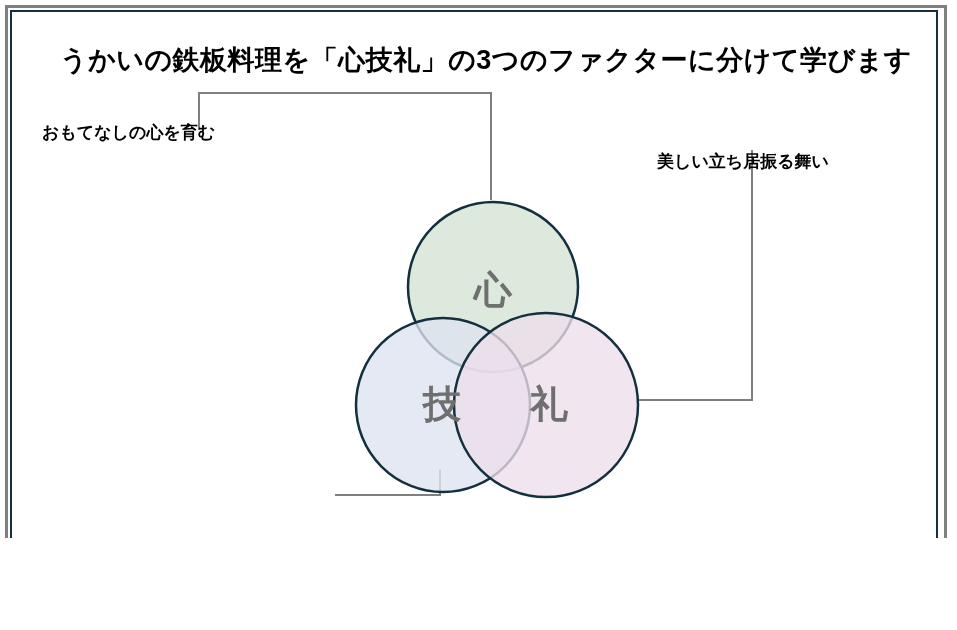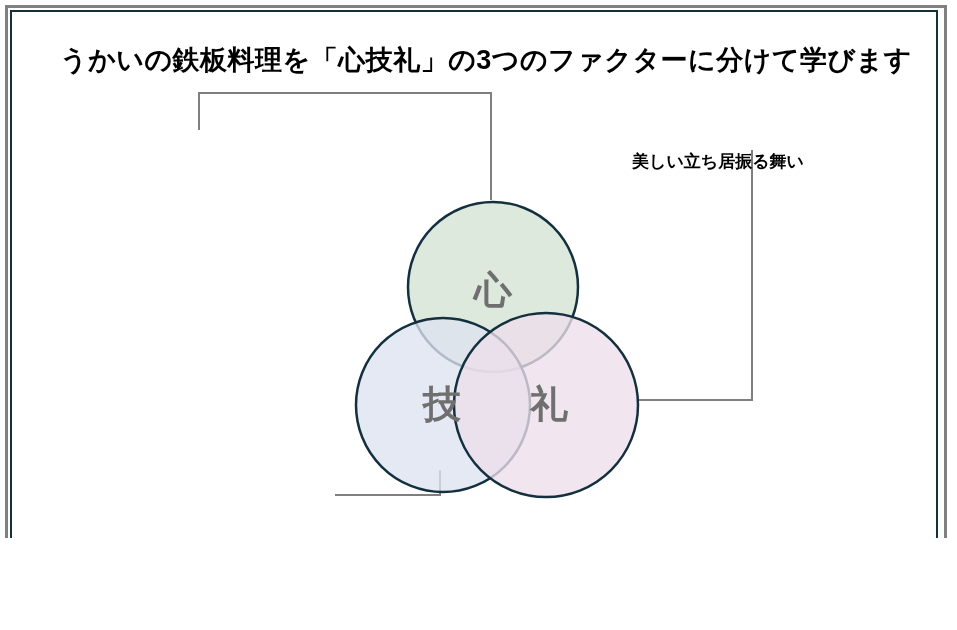--- a/index.html
+++ b/index.html
@@ -131,6 +131,7 @@
   </svg>
 
   <div class="block" id="block-kokoro">
+    <div class="heading">おもてなしの心を育む</div>
   </div>
 
   <div class="block" id="block-rei">

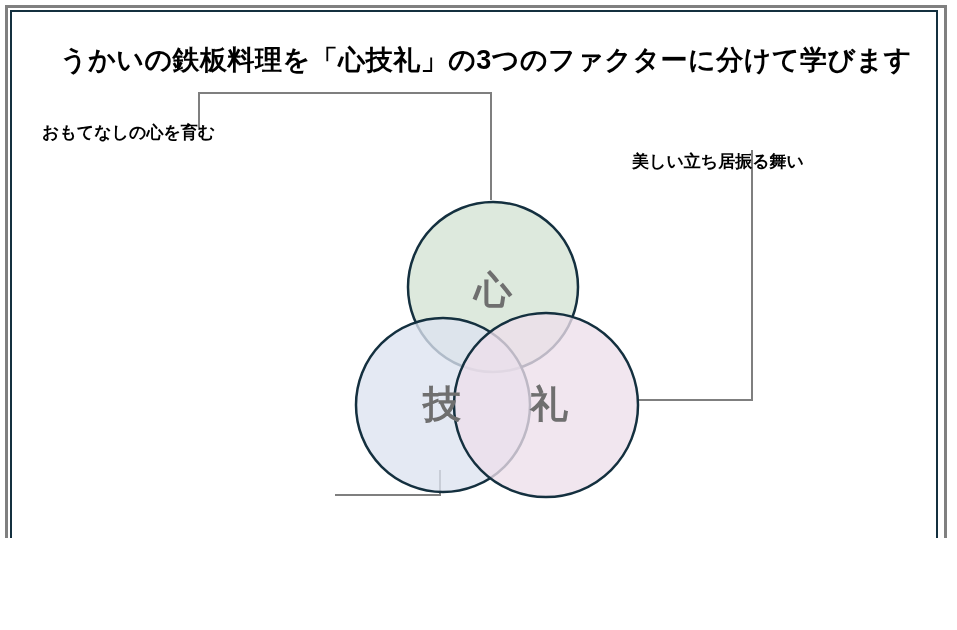--- a/index.html
+++ b/index.html
@@ -92,7 +92,7 @@
     white-space: pre-line;
   }
   #block-kokoro { left: 42px;  top: 121px; width: 320px; }
-  #block-rei    { left: 632px; top: 150px; width: 320px; }
+  #block-rei    { left: 583px; top: 150px; width: 320px; text-align: center; }
   #block-gi     { left: 42px;  top: 401px; width: 320px; }
 </style>
 </head>

